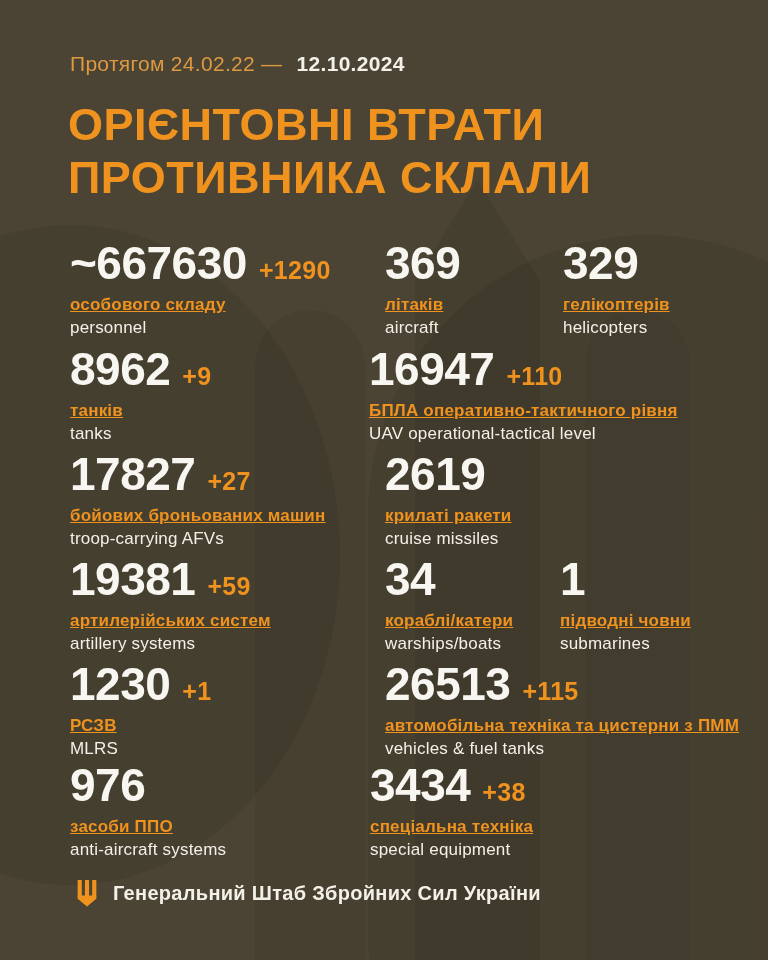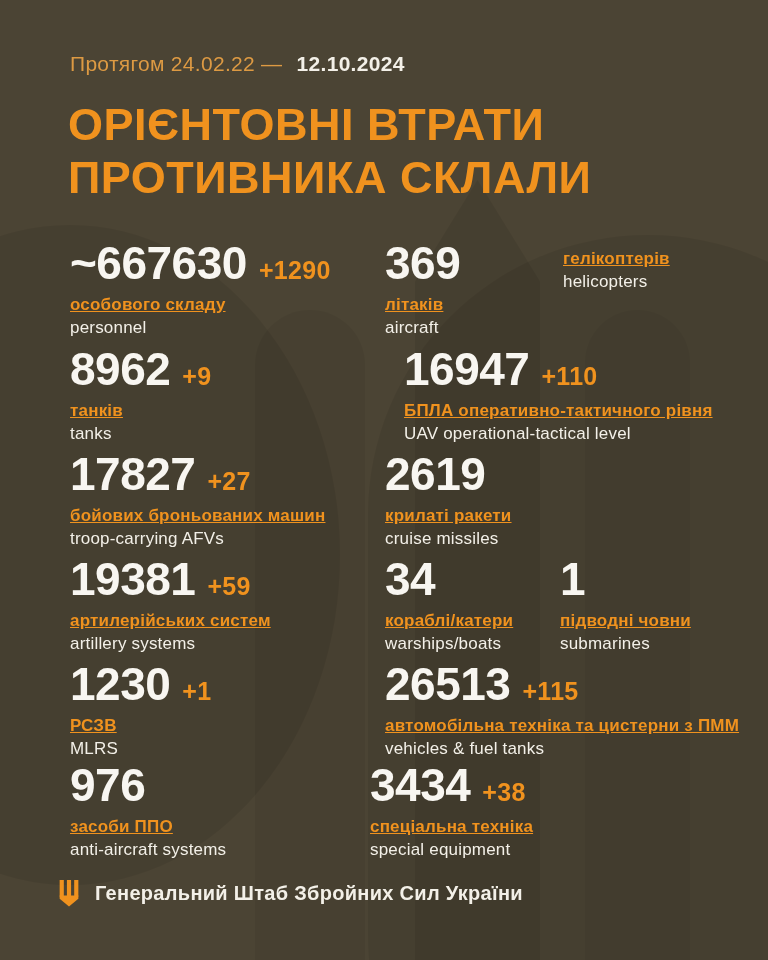--- a/index.html
+++ b/index.html
@@ -119,6 +119,7 @@
   <div class="label-en">aircraft</div>
 </div>
 <div class="stat" style="left:563px;top:240px">
+  <div class="num-row"><span class="num">329</span><span class="delta"></span></div>
   <div class="label-ua">гелікоптерів</div>
   <div class="label-en">helicopters</div>
 </div>

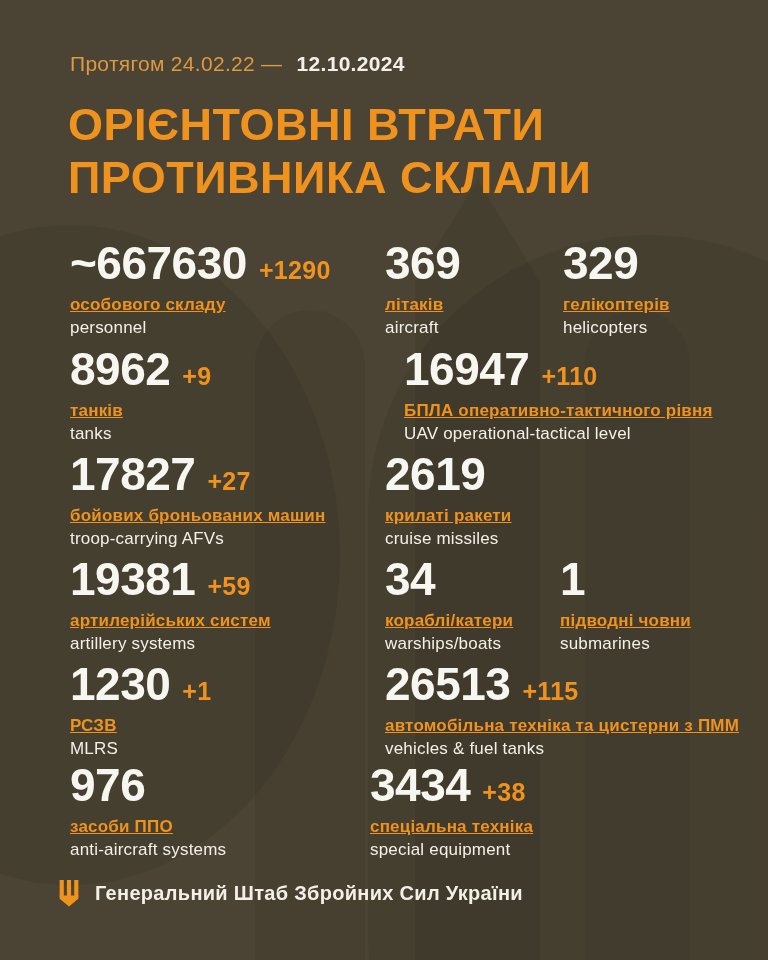--- a/index.html
+++ b/index.html
@@ -129,7 +129,7 @@
   <div class="label-ua">танків</div>
   <div class="label-en">tanks</div>
 </div>
-<div class="stat" style="left:404px;top:346px">
+<div class="stat" style="left:369px;top:346px">
   <div class="num-row"><span class="num">16947</span><span class="delta">+110</span></div>
   <div class="label-ua">БПЛА оперативно-тактичного рівня</div>
   <div class="label-en">UAV operational-tactical level</div>

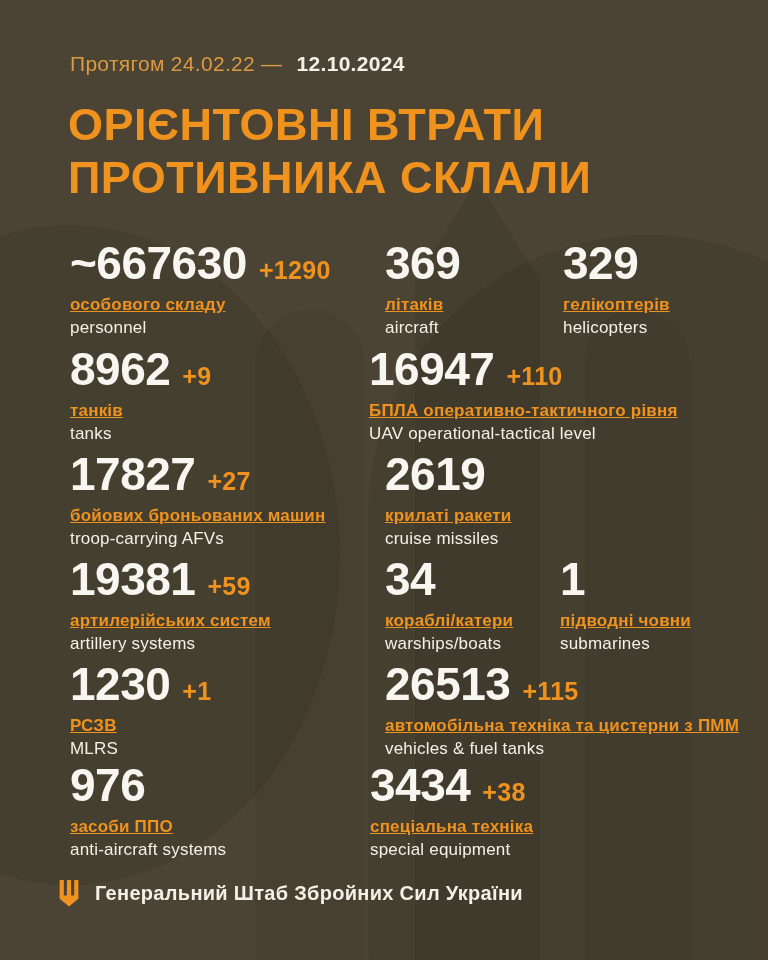--- a/index.html
+++ b/index.html
@@ -79,7 +79,7 @@
   }
 
   .footer{
-    position:absolute;left:58px;top:880px;
+    position:absolute;left:76px;top:880px;
     display:flex;align-items:center;
   }
   .trident{width:22px;height:27px;display:block;}

